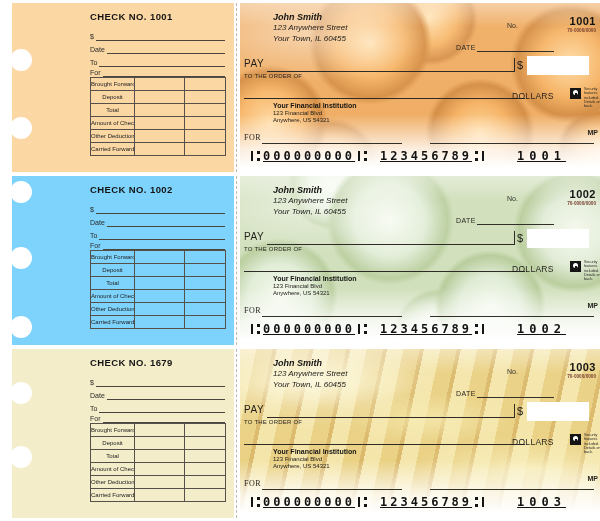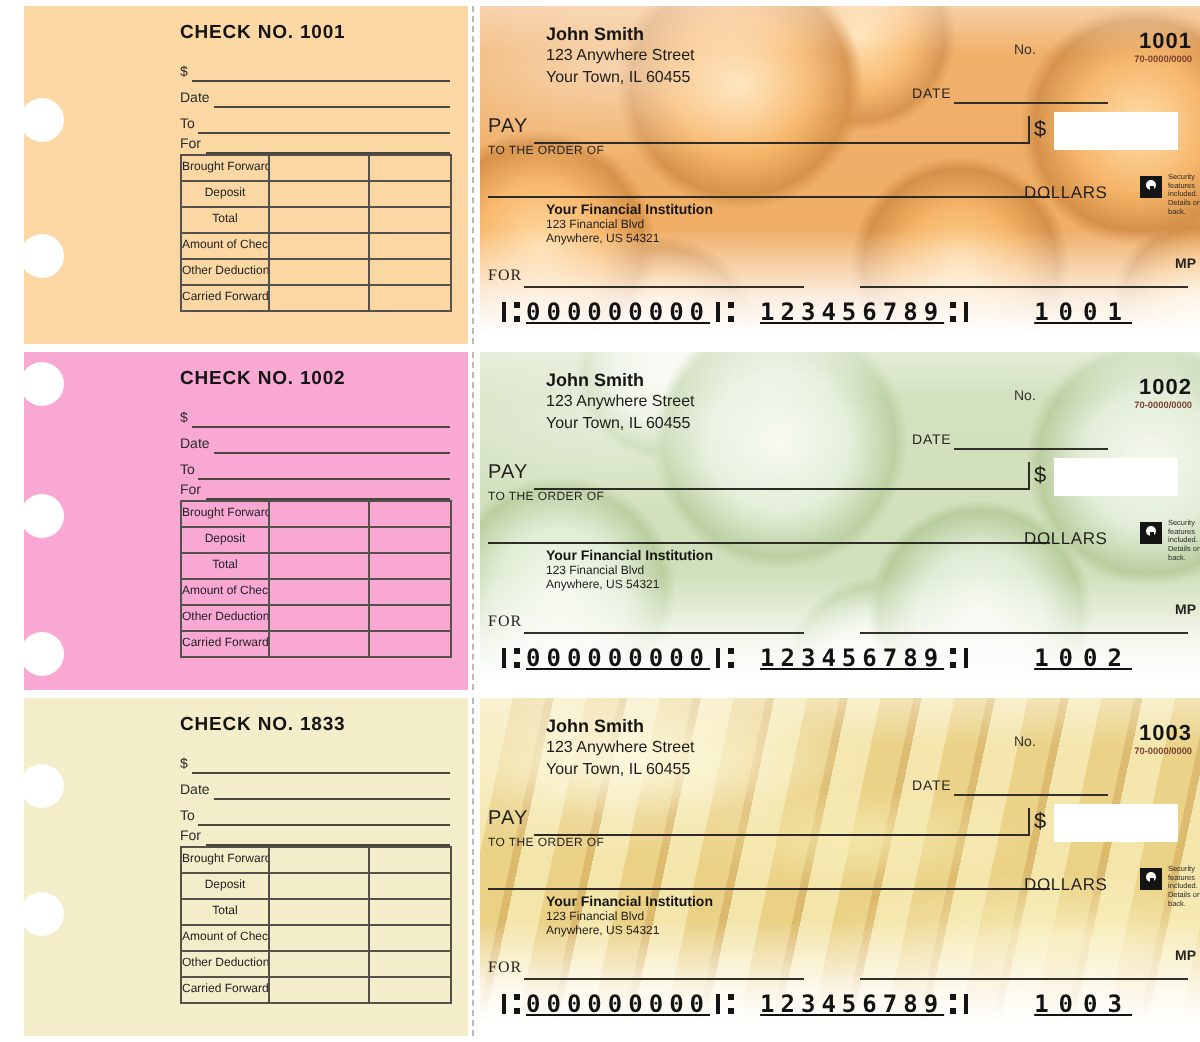--- a/index.html
+++ b/index.html
@@ -60,7 +60,7 @@
     radial-gradient(ellipse 120px 36px at 190px 70px, rgba(246,234,168,.7) 0, rgba(246,234,168,0) 70%),
     repeating-linear-gradient(102deg,#f2e19b 0 16px,#e6c96f 16px 32px,#d5ae53 32px 36px);}
 
-  .payer{position:absolute;left:33px;top:9px;}
+  .payer{position:absolute;left:33px;top:9px;font-style:italic;}
   .payer-name{font-size:9px;font-weight:bold;line-height:11px;color:#161514;}
   .payer-line{font-size:8px;line-height:10.5px;color:#1d1c1a;}
 

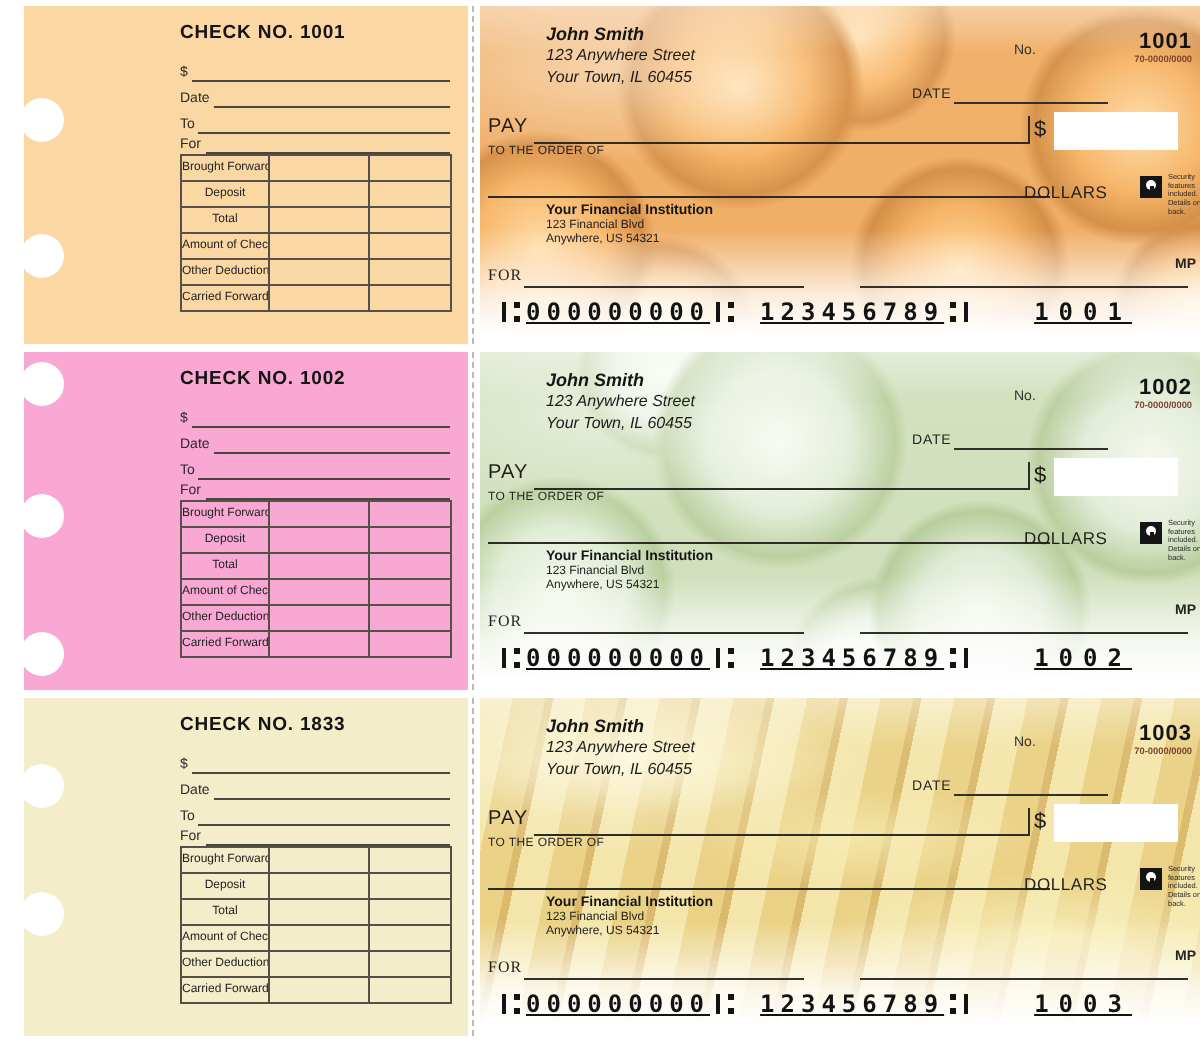--- a/index.html
+++ b/index.html
@@ -12,7 +12,7 @@
   
   .stub{position:absolute;left:0;top:0;width:222px;height:169px;}
   .stub-peach{background:#fbd7a3}
-  .stub-green{background:#f9a8d4}
+  .stub-green{background:#7dd3fc}
   .stub-cream{background:#f4edc9}
   .perf{position:absolute;left:224px;top:0;bottom:0;border-left:1px dashed rgba(110,100,80,.45)}
 

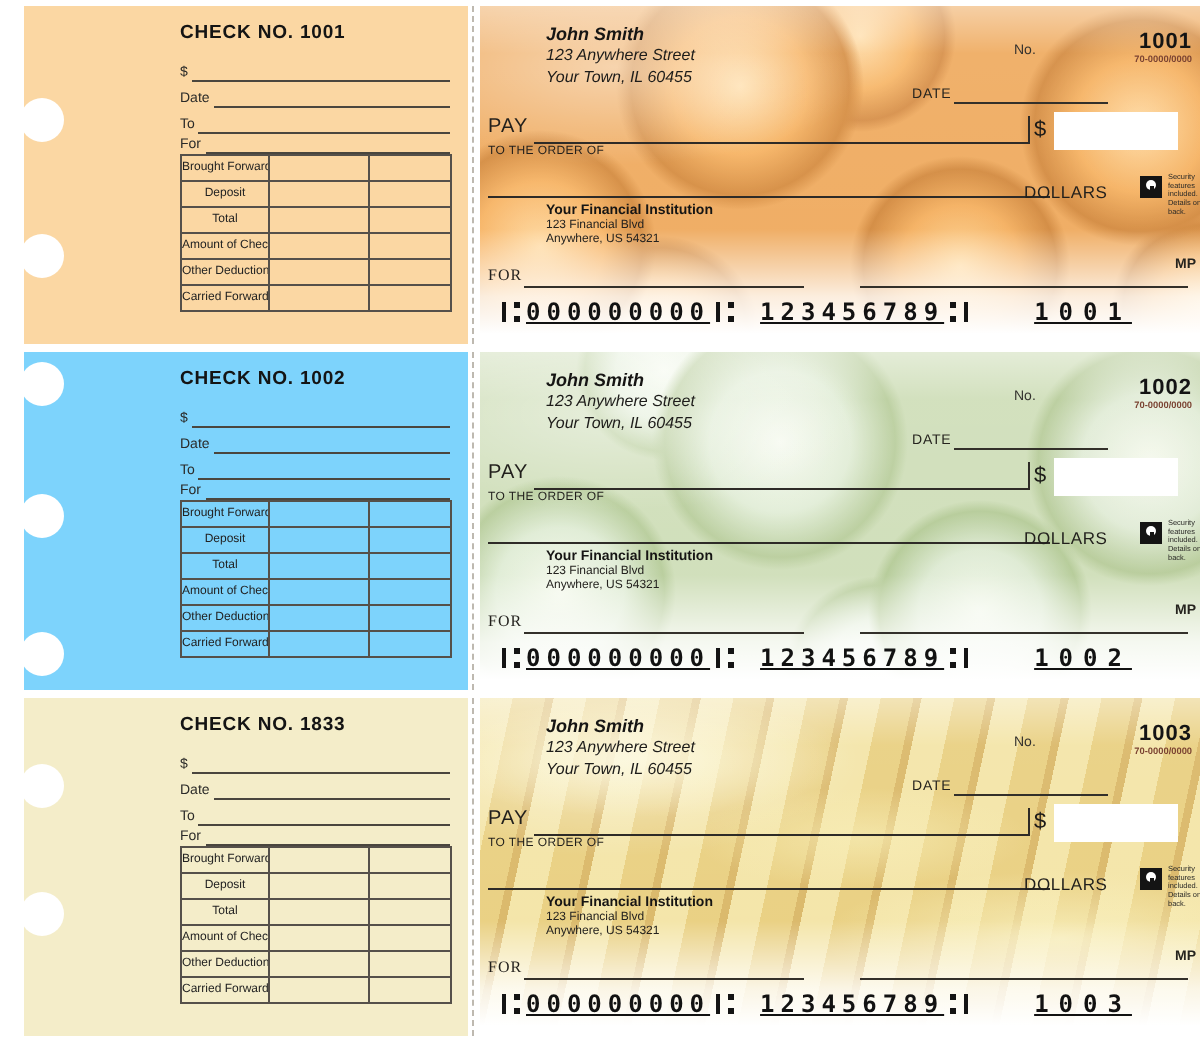--- a/index.html
+++ b/index.html
@@ -327,7 +327,7 @@
 
   <div class="unit u3">
     <div class="stub stub-cream">
-      <div class="stub-title">CHECK NO. 1833</div>
+      <div class="stub-title">CHECK NO. 1679</div>
       <div class="stub-row sr-amt">
         <span class="lbl">$</span>
         <span class="rule"></span>

